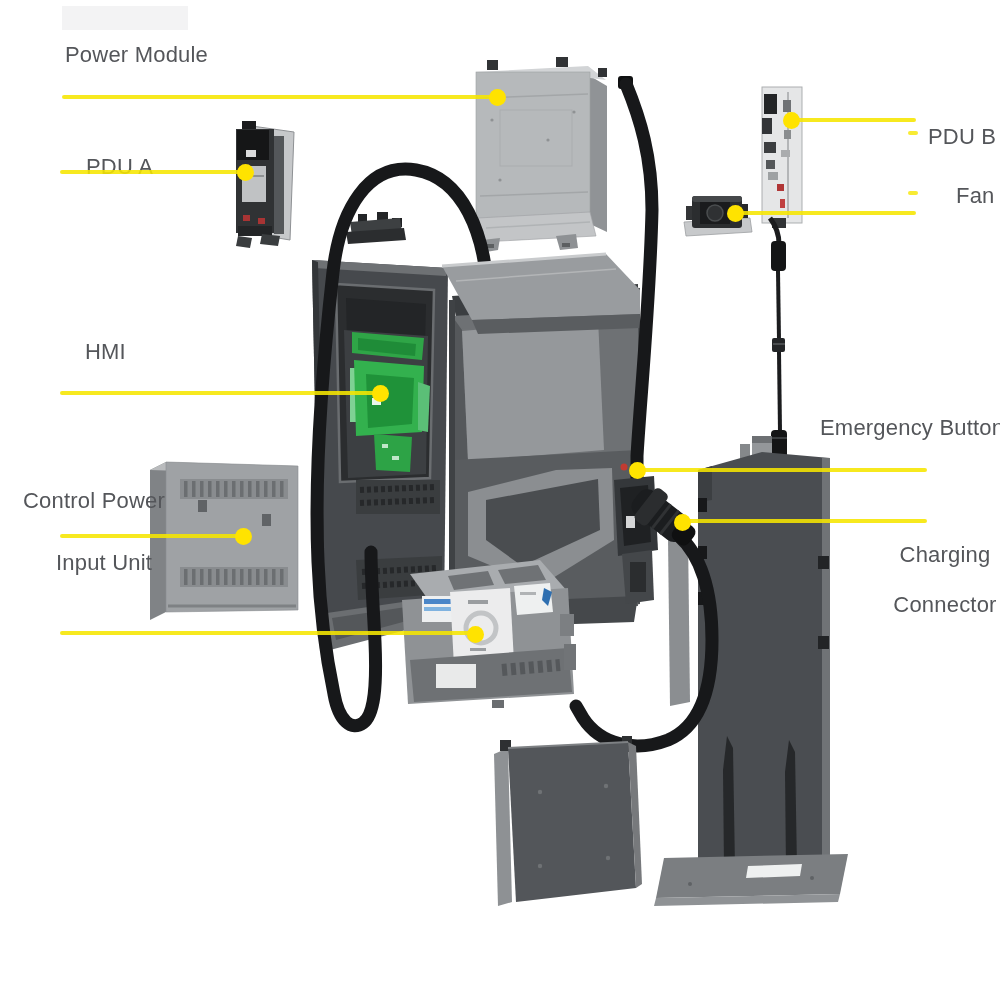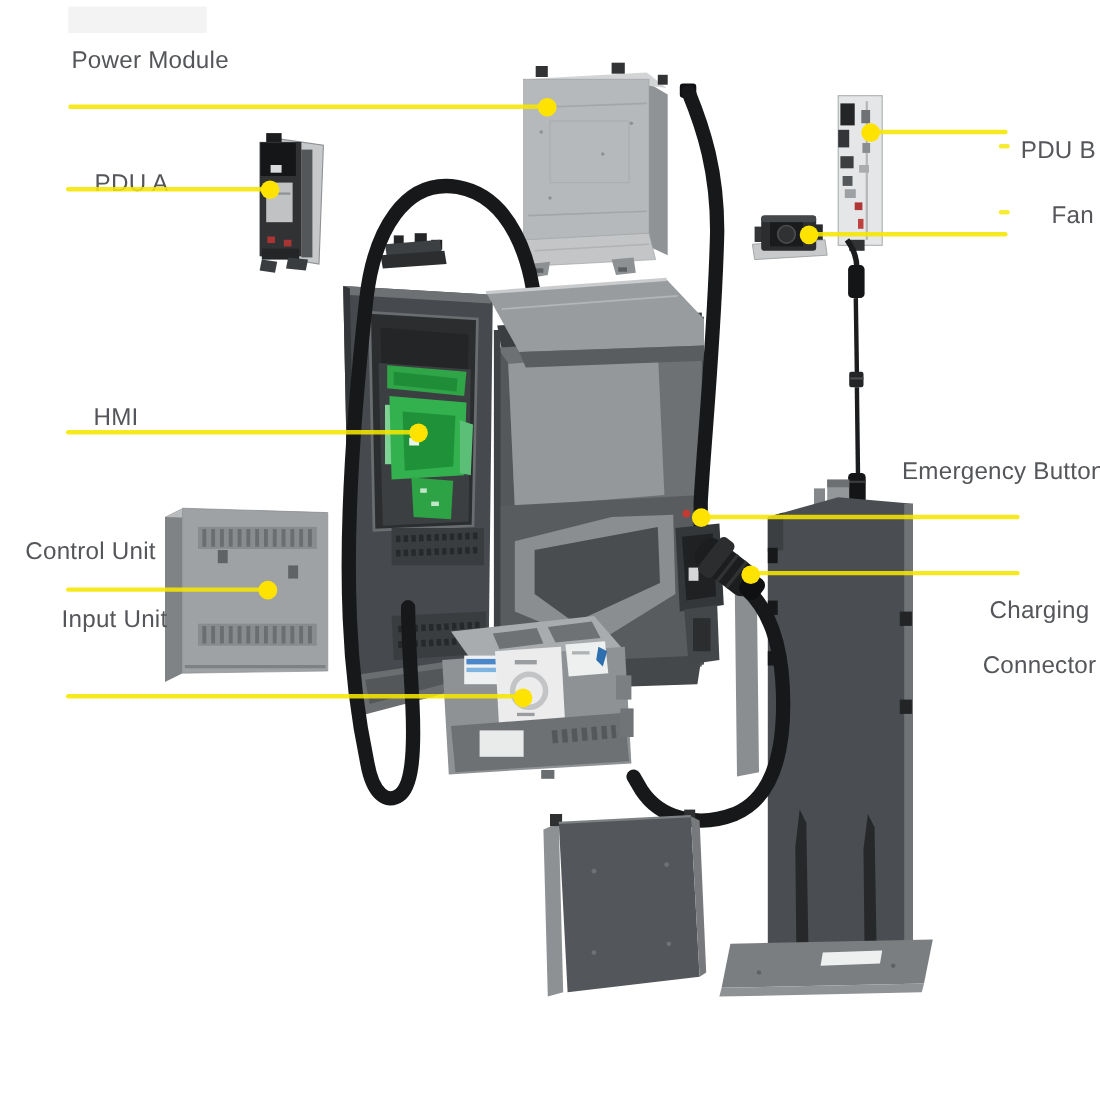--- a/index.html
+++ b/index.html
@@ -284,7 +284,7 @@
   </div>
 
   <div class="callout">
-    <span class="co-label" style="left: 85px; top: 367px;">HMI</span>
+    <span class="co-label" style="left: 85px; top: 340px;">HMI</span>
     <div class="co-line" style="left: 60px; top: 391px; width: 320px;"></div>
     <div class="co-dot" style="left: 371.5px; top: 384.5px;"></div>
   </div>

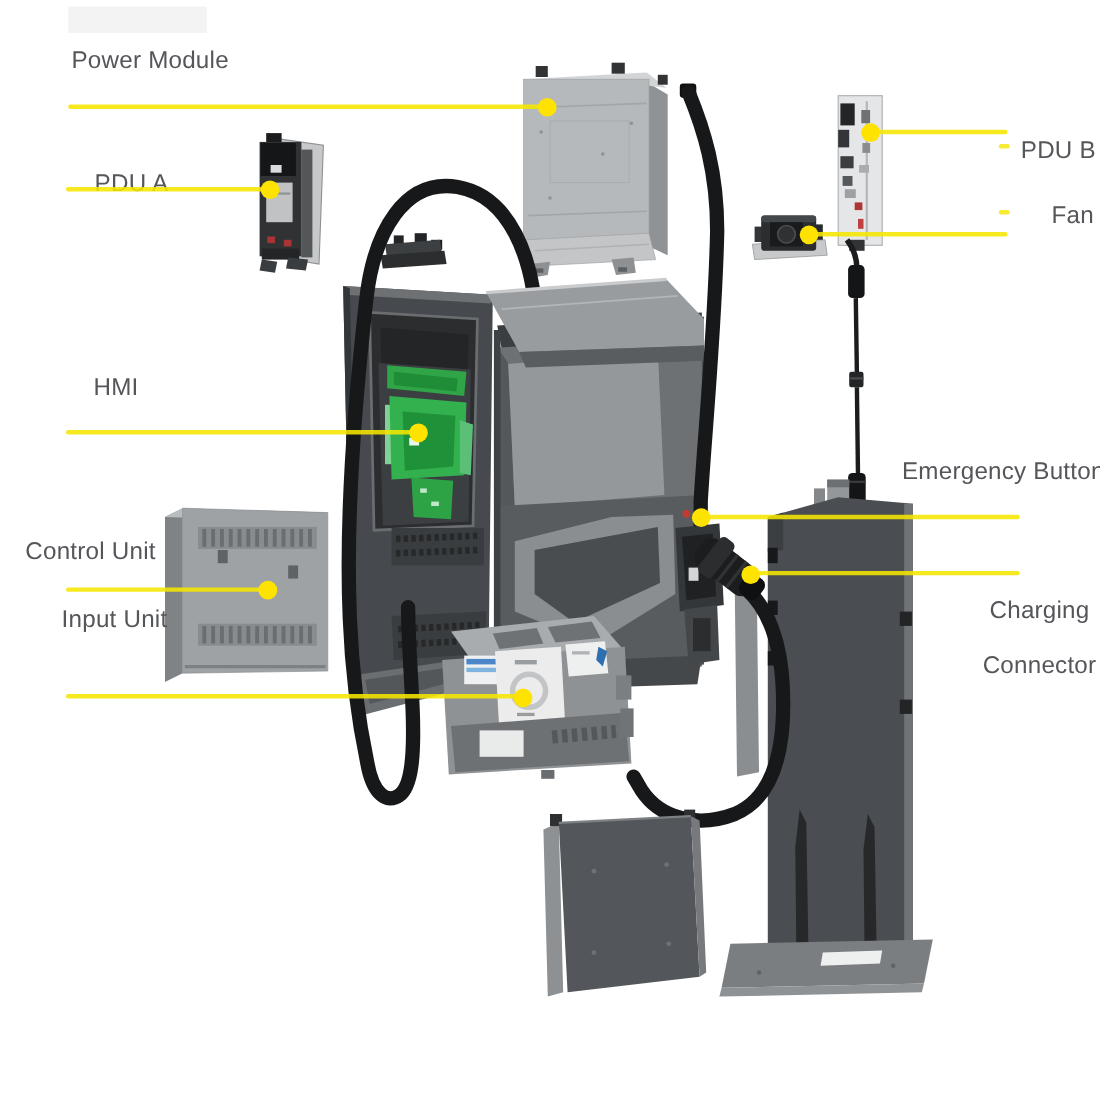--- a/index.html
+++ b/index.html
@@ -305,7 +305,7 @@
   </div>
 
   <div class="callout">
-    <span class="co-label" style="left: 23px; top: 489px;">Control Unit</span>
+    <span class="co-label" style="left: 23px; top: 489px;">Control Power</span>
     <div class="co-line" style="left: 60px; top: 534px; width: 183px;"></div>
     <div class="co-dot" style="left: 234.5px; top: 527.5px;"></div>
   </div>

